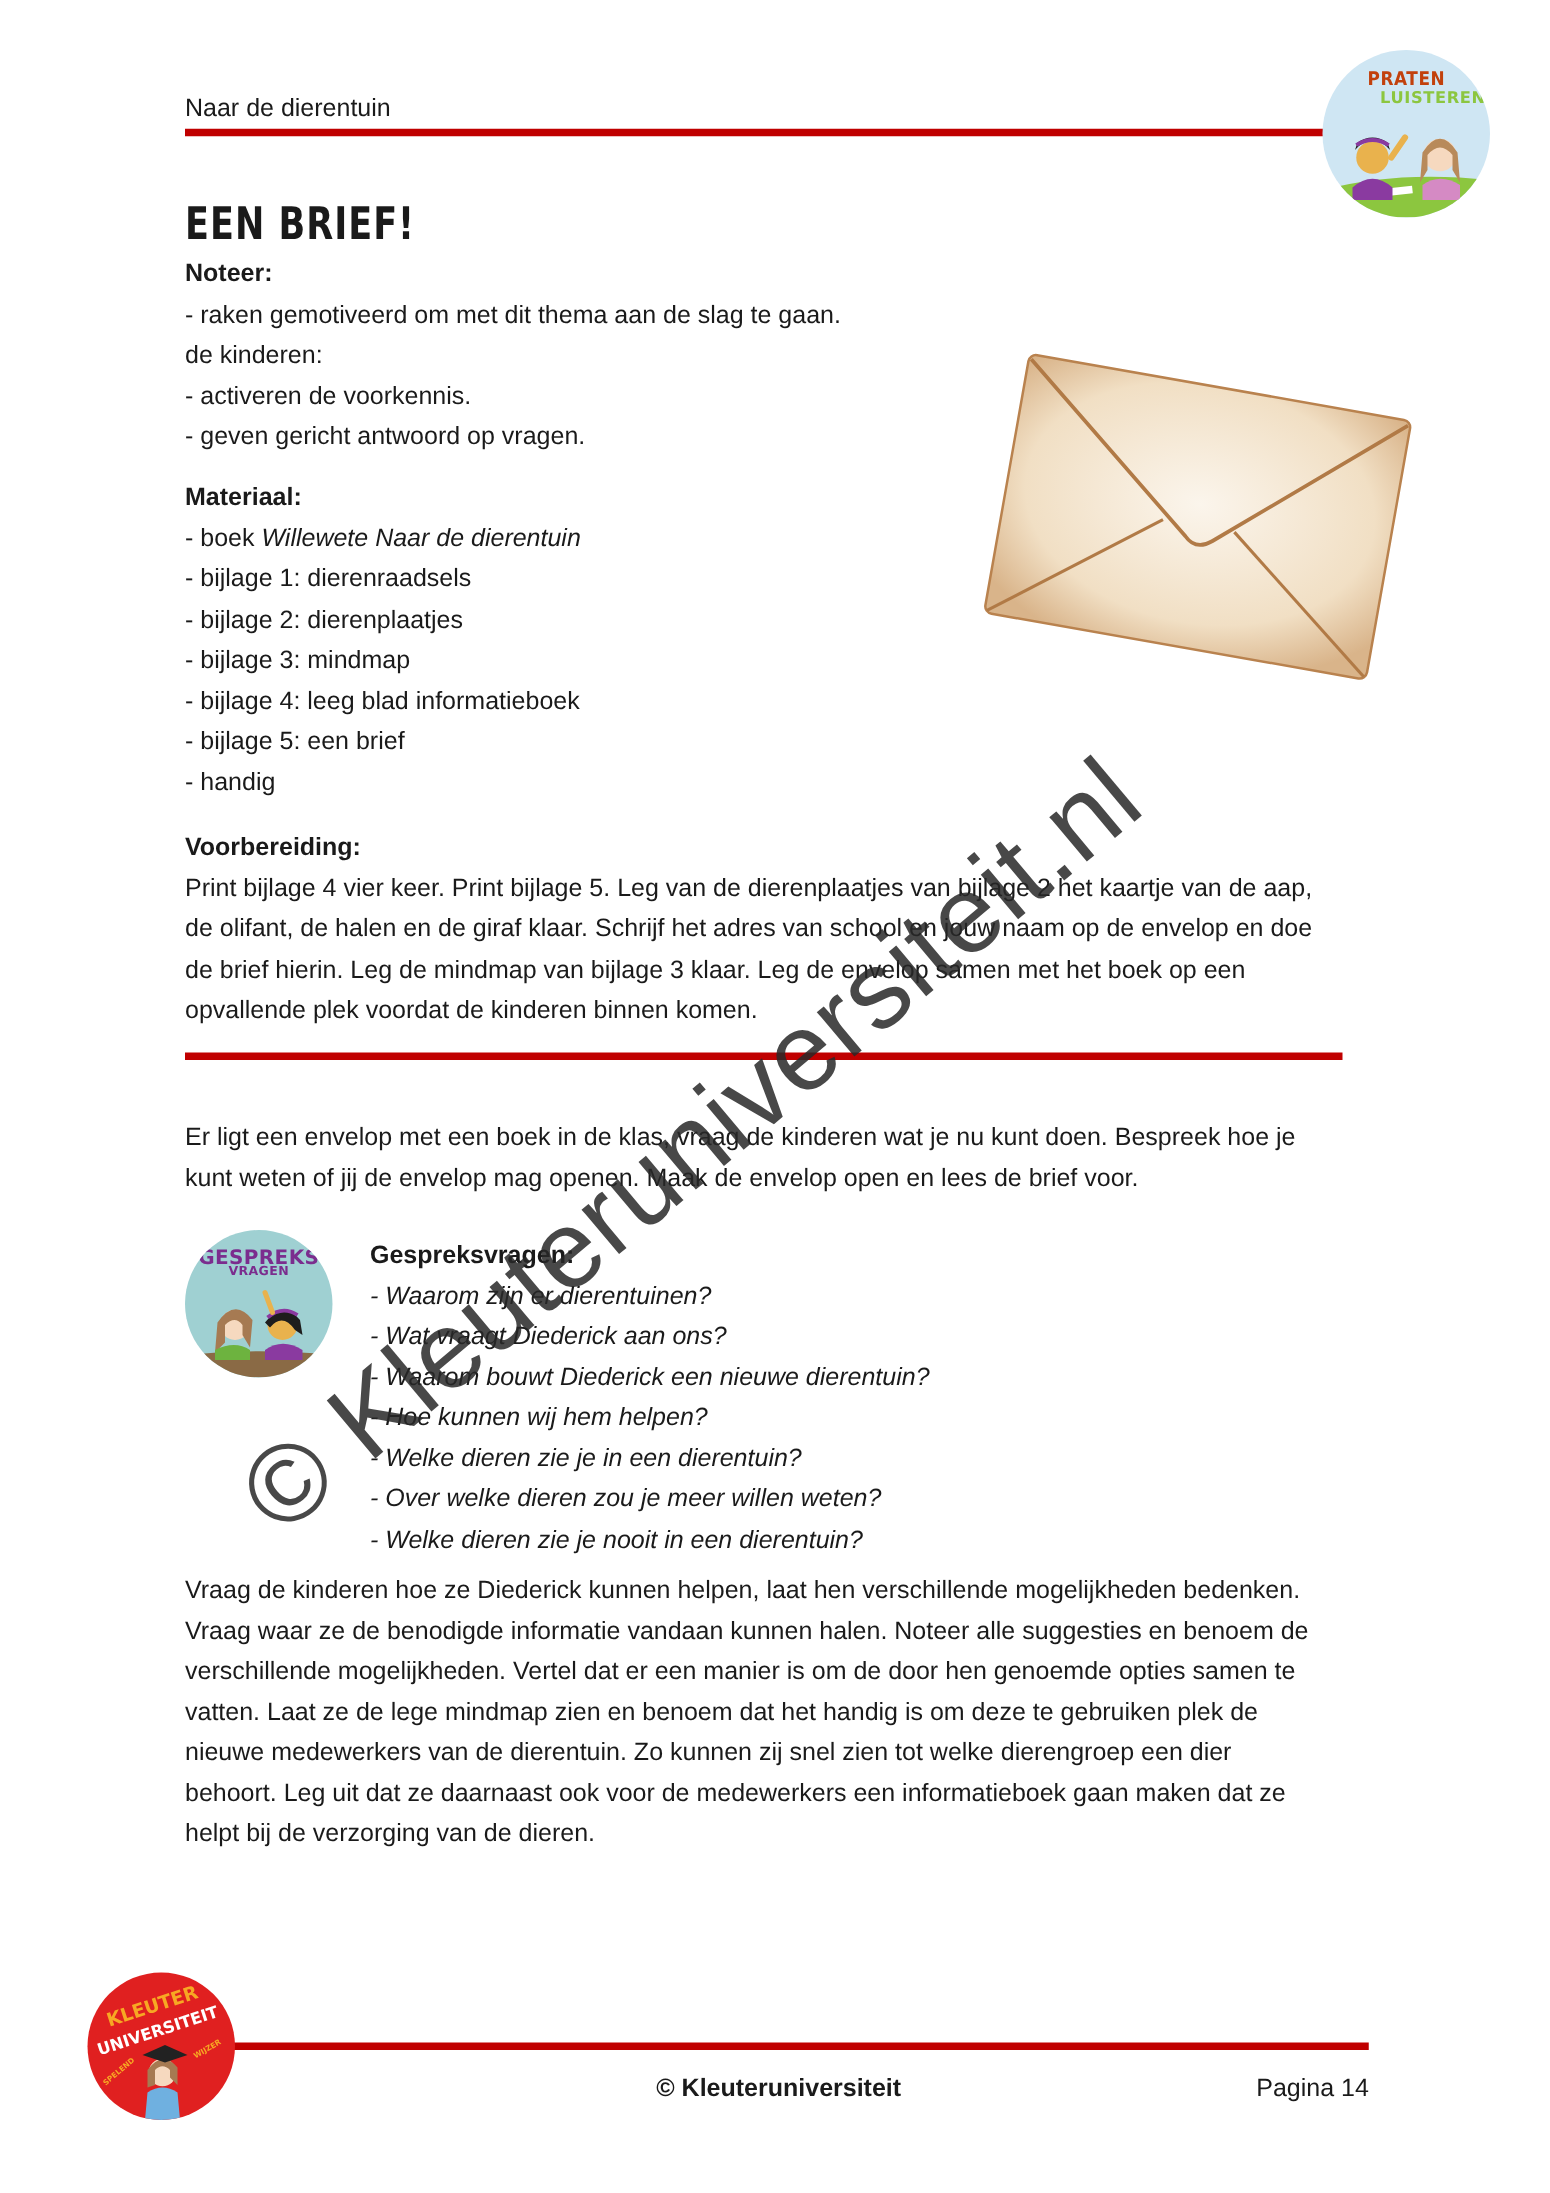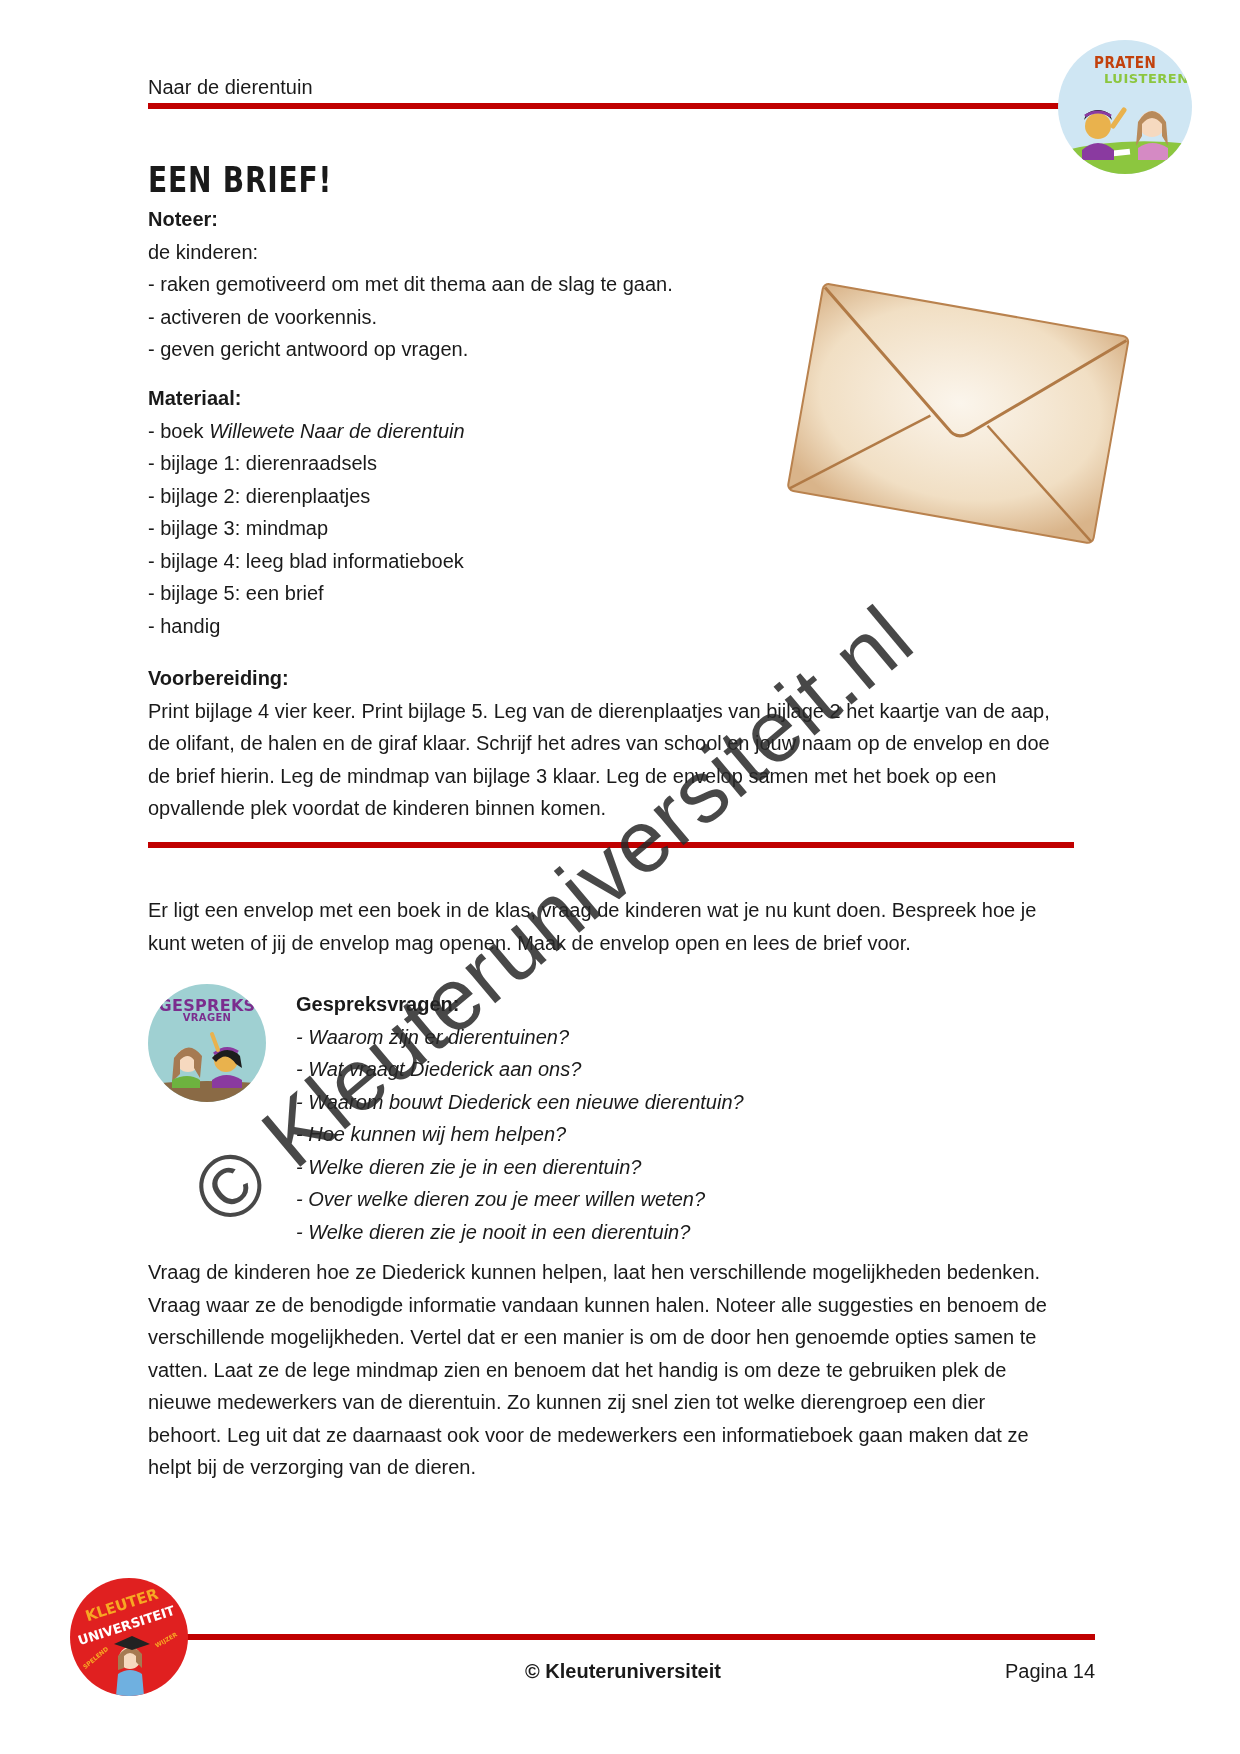--- a/index.html
+++ b/index.html
@@ -52,8 +52,8 @@
 
 <div class="block" style="top:203px;">
   <p class="h">Noteer:</p>
+  <p>- raken gemotiveerd om met dit thema aan de slag te gaan.</p>
   <p>de kinderen:</p>
-  <p>- raken gemotiveerd om met dit thema aan de slag te gaan.</p>
   <p>- activeren de voorkennis.</p>
   <p>- geven gericht antwoord op vragen.</p>
 </div>

